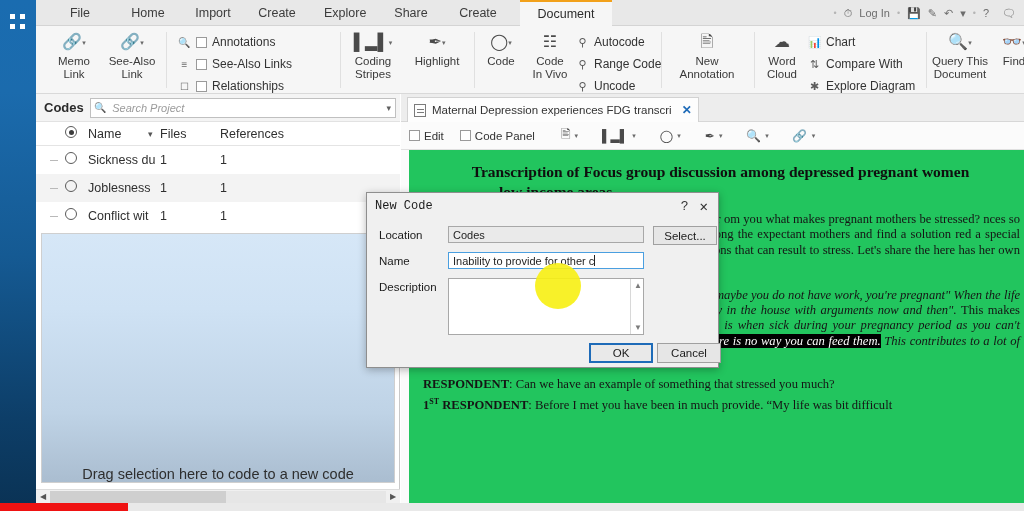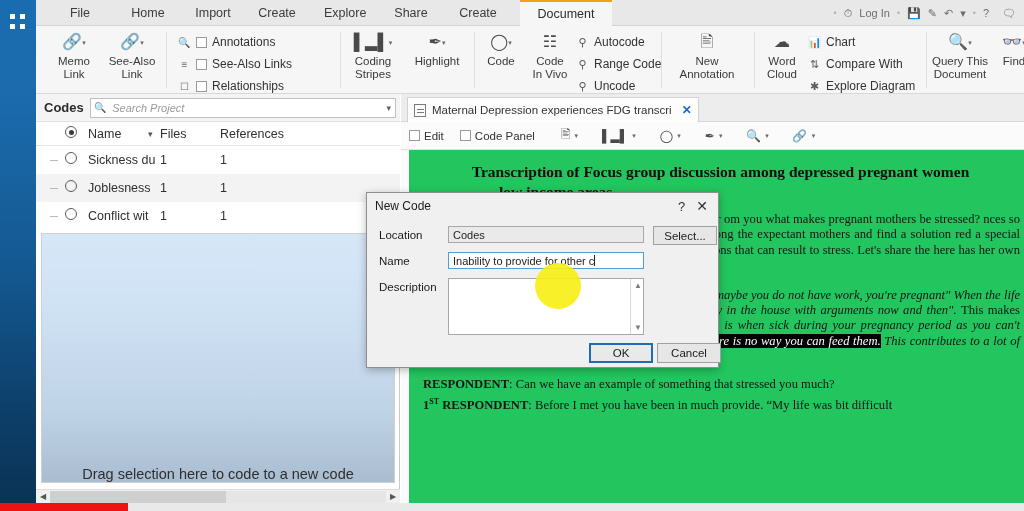--- a/index.html
+++ b/index.html
@@ -174,7 +174,7 @@
   .dlg-title {
     position:absolute; left:0; top:0; width:351px; height:26px;
     background:#f0f0f0; display:flex; align-items:center; padding:0 8px;
-    font-size:12px; color:#1b1b1b;
+    font-size:12px; color:#1b1b1b;font-family:Liberation Mono, monospace;
   }
   .dlg-title .t{ flex:1; }
   .dlg-help{ font-size:13px; color:#333; padding:0 9px; }

